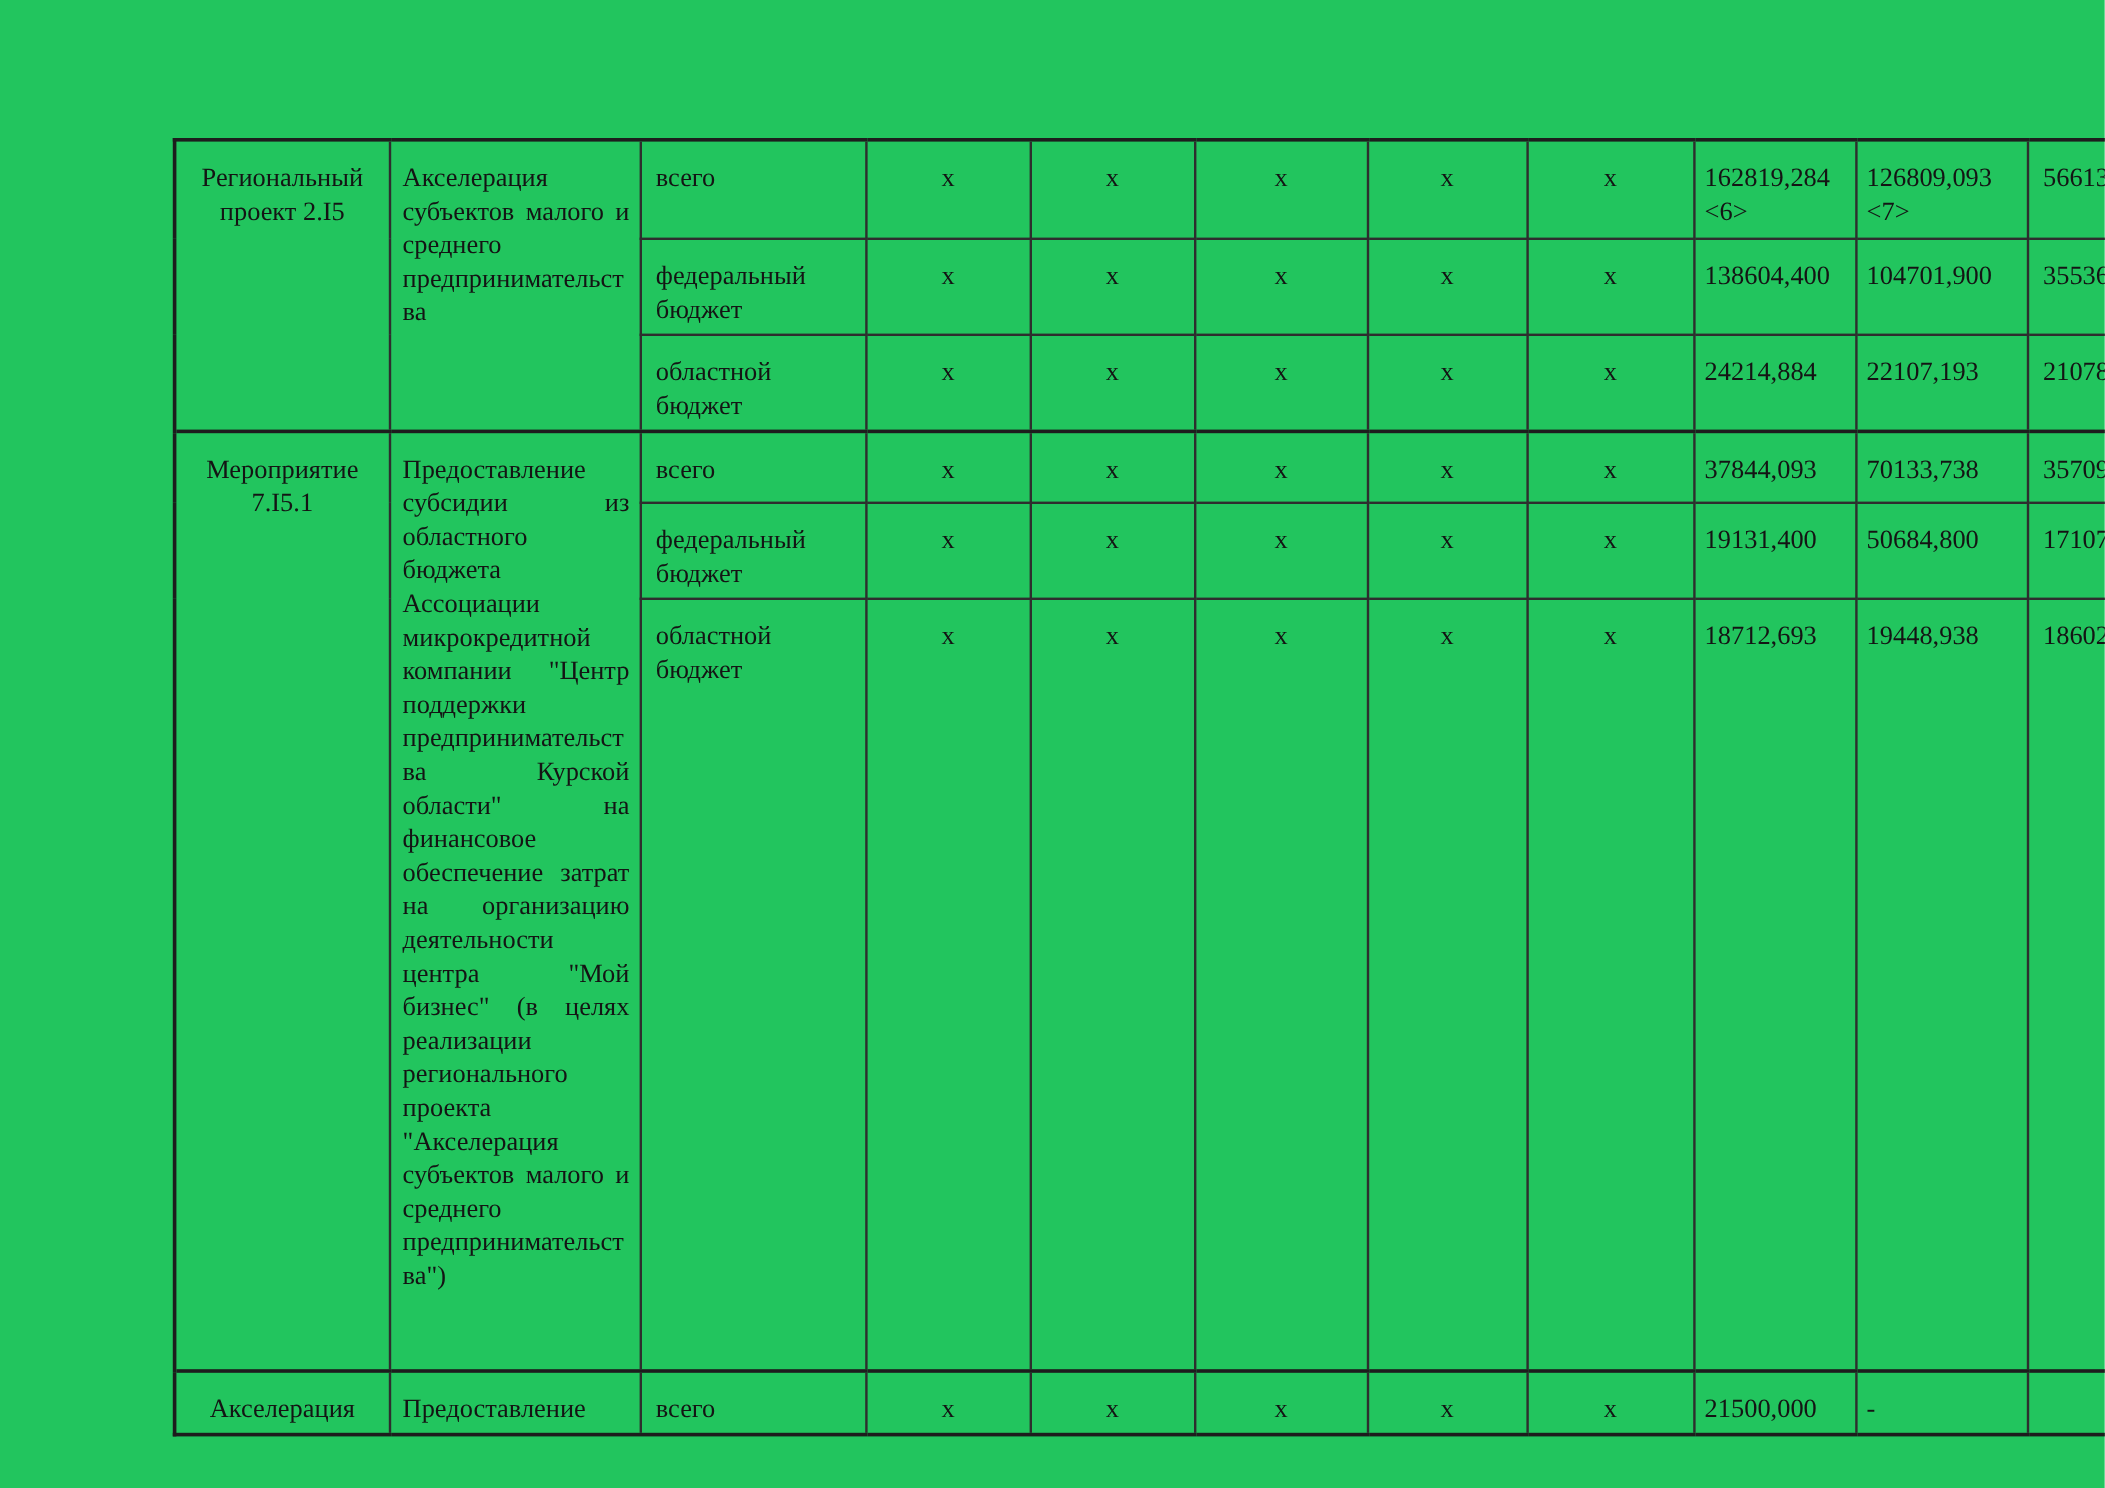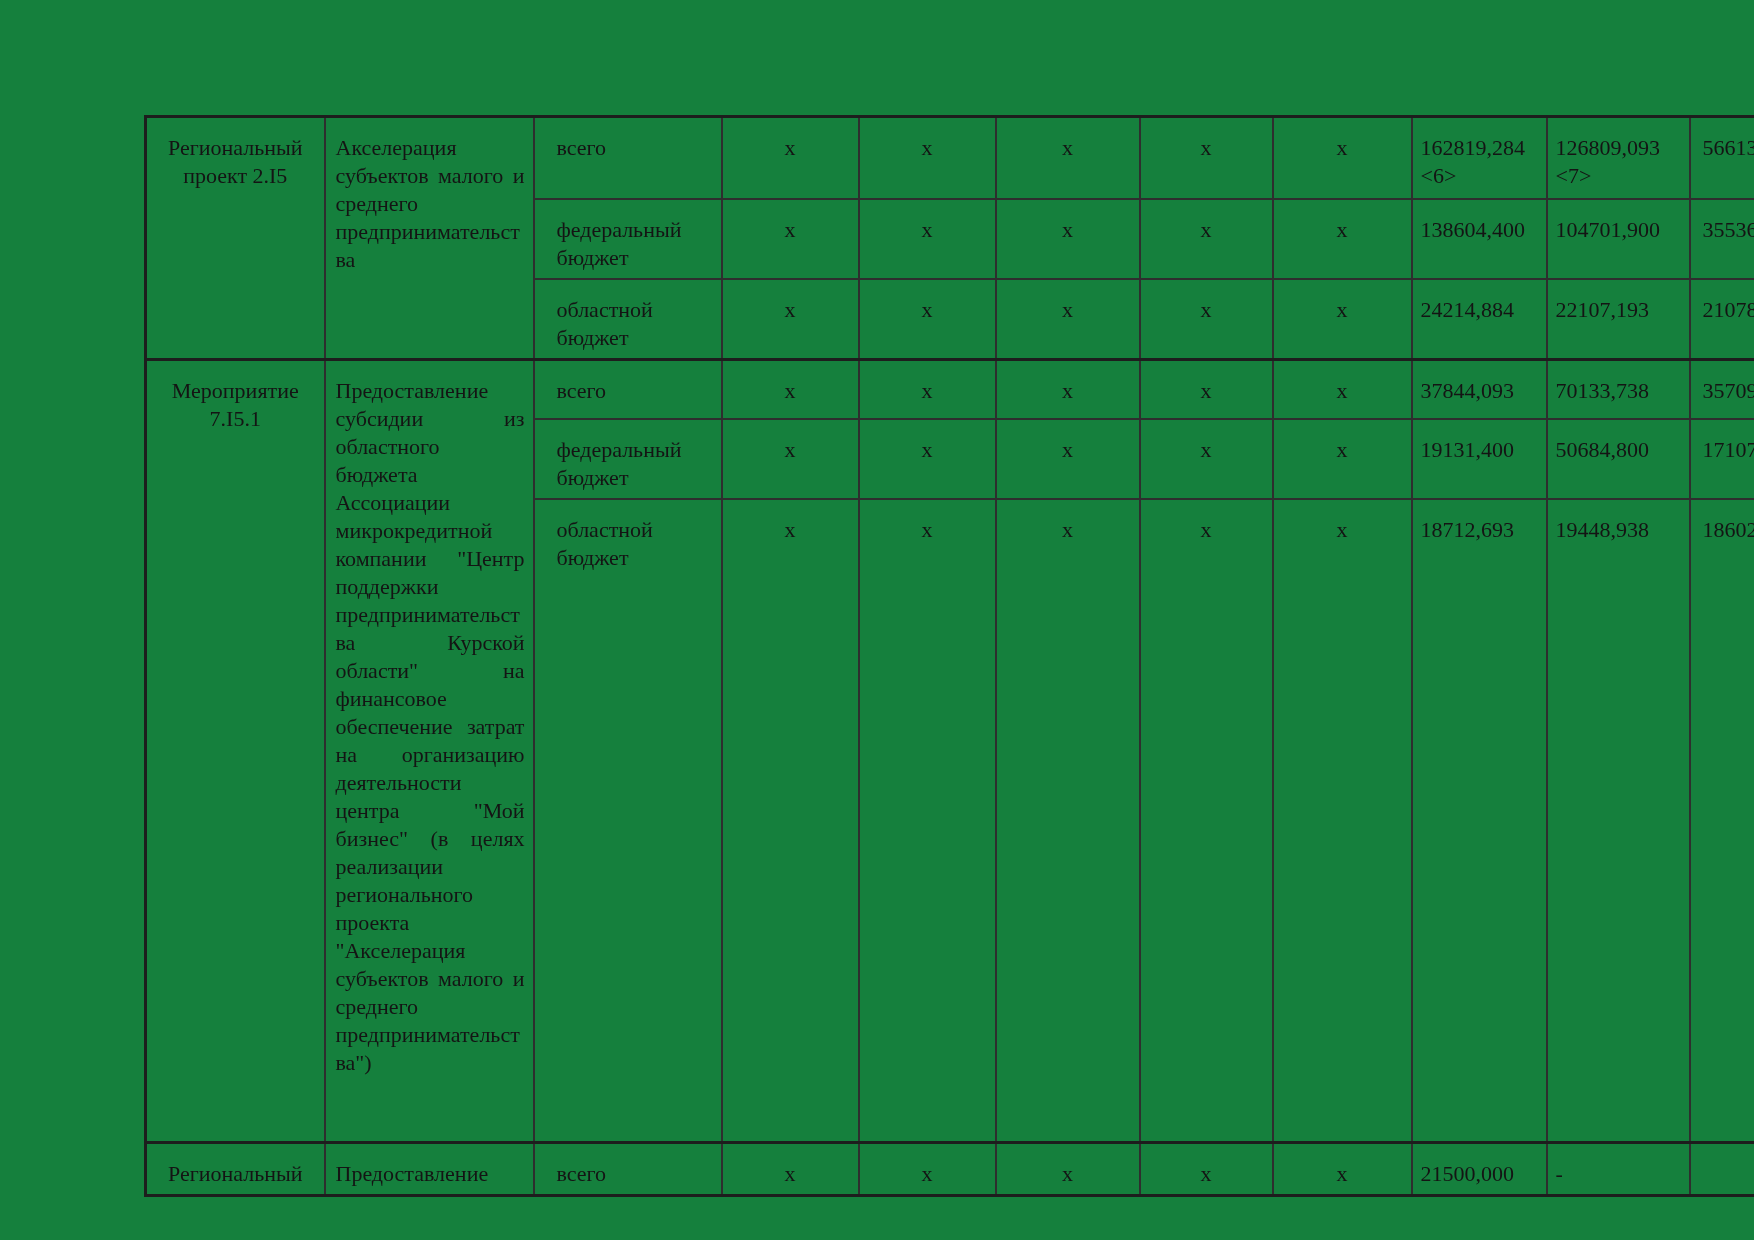--- a/index.html
+++ b/index.html
@@ -14,7 +14,7 @@
     position: relative;
     width: 1754px;
     height: 1240px;
-    background: #15803d;
+    background: #22c55e;
     font-family: "Liberation Serif", "DejaVu Serif", serif;
     color: #141414;
   }

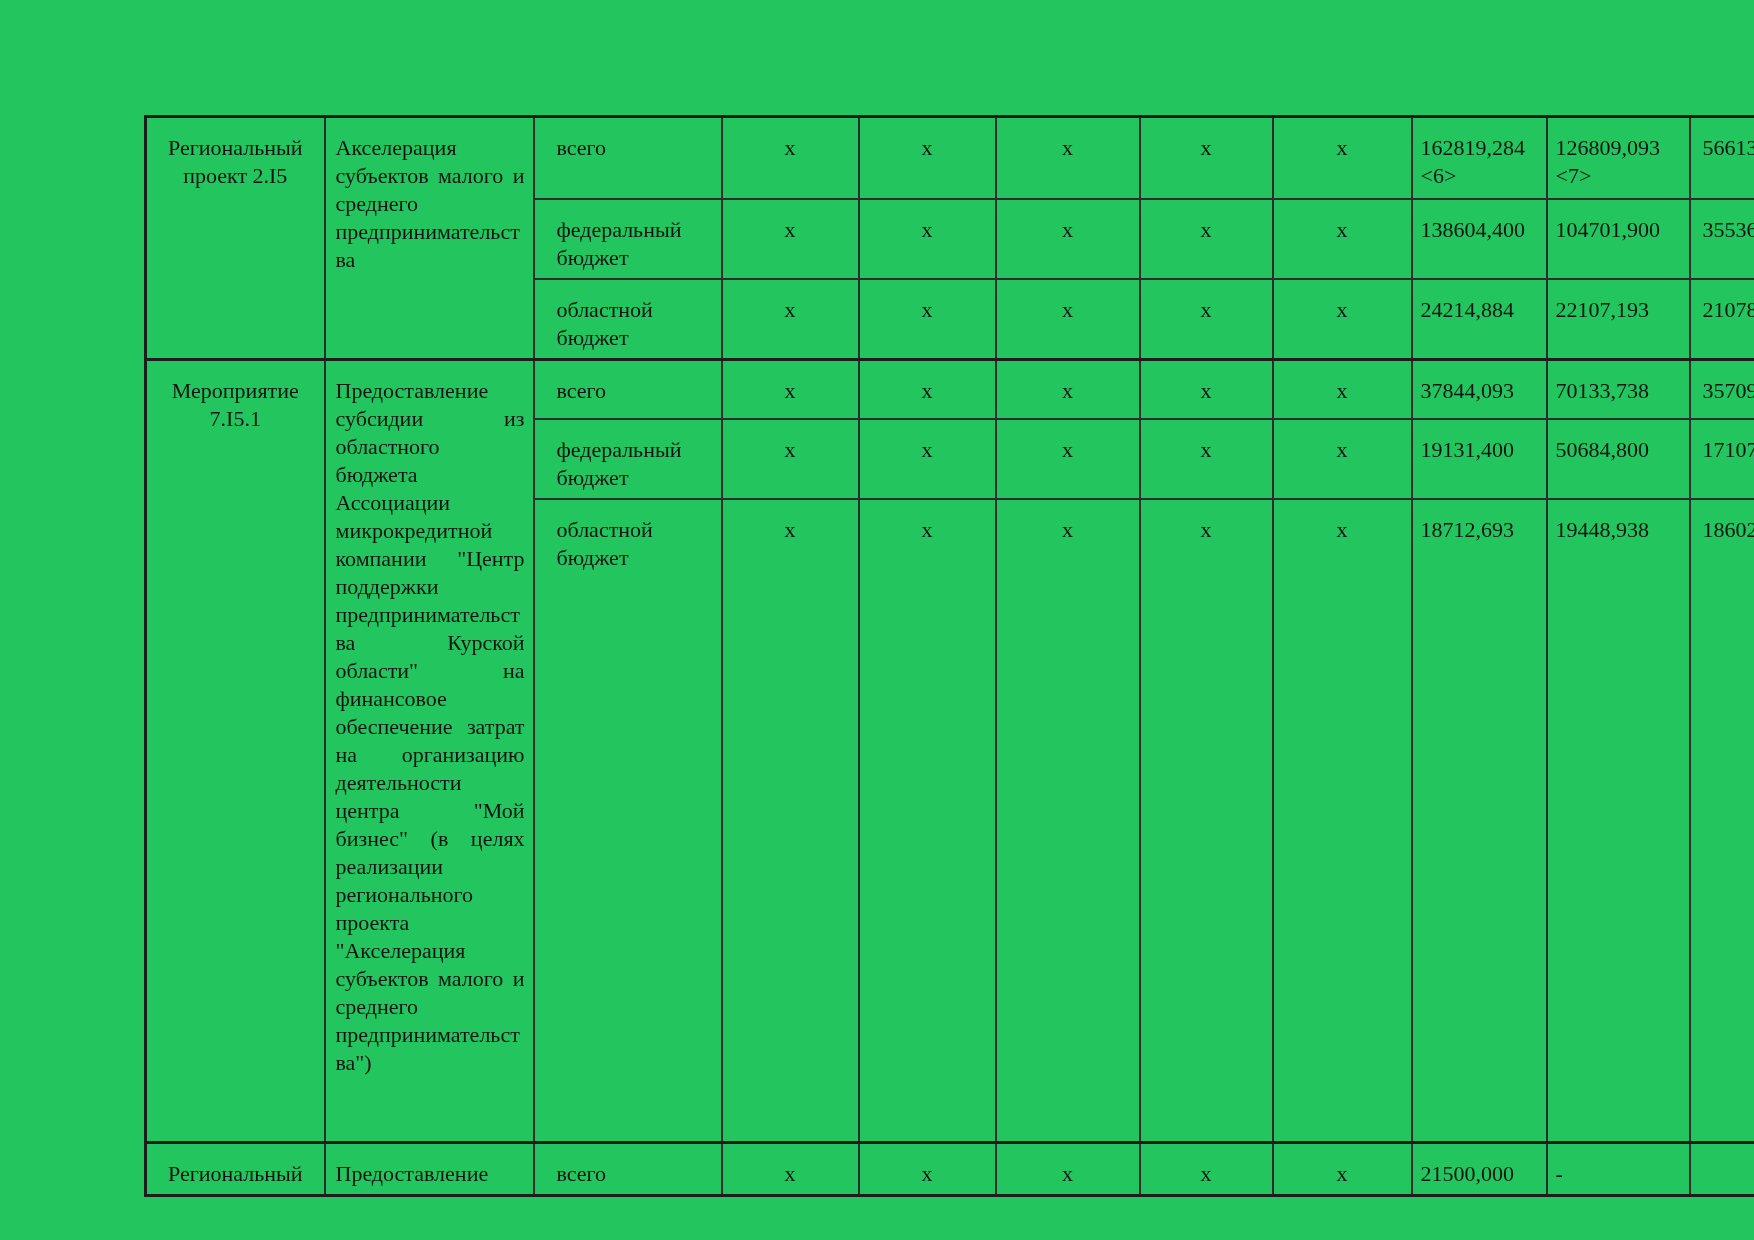--- a/index.html
+++ b/index.html
@@ -41,7 +41,7 @@
 
   .c1 { text-align: center; padding-left: 6px; padding-right: 6px; }
   .c2 { text-align: justify; text-justify: inter-word; overflow-wrap: break-word; word-break: break-word; padding-left: 10px; padding-right: 8px; }
-  .c3 { text-align: left; padding-left: 22px; }
+  .c3 { text-align: left; padding-left: 12px; }
   .cx { text-align: center; }
   .cv { white-space: pre-line; }
   .cv.edge { text-align: left; padding-left: 12px; white-space: nowrap; }

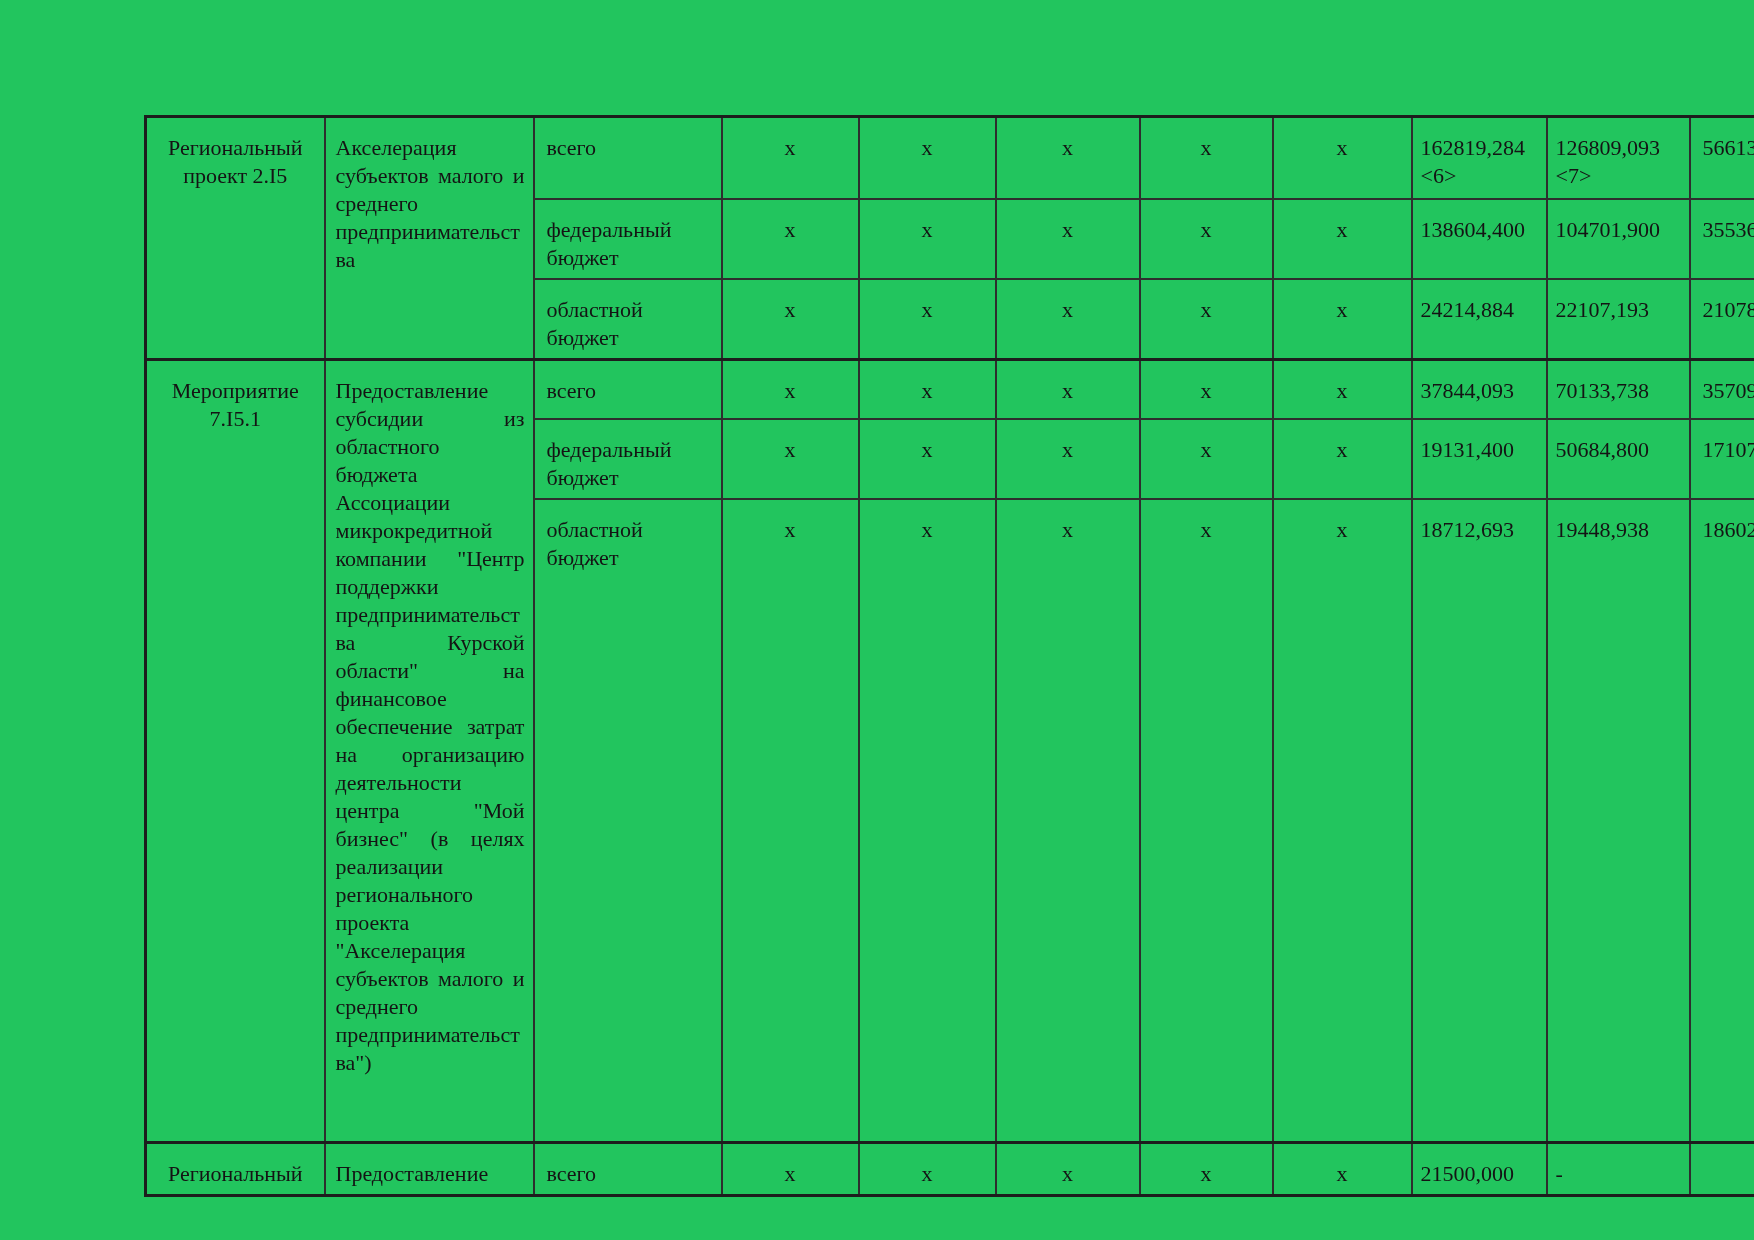--- a/index.html
+++ b/index.html
@@ -150,7 +150,7 @@
       </tr>
 
       <tr class="h7">
-        <td class="c1 gtop gbot">Региональный</td>
+        <td class="c1 gtop gbot">Акселерация</td>
         <td class="c2 gtop gbot">Предоставление</td>
         <td class="c3 gtop gbot">всего</td>
         <td class="cx gtop gbot">x</td>

